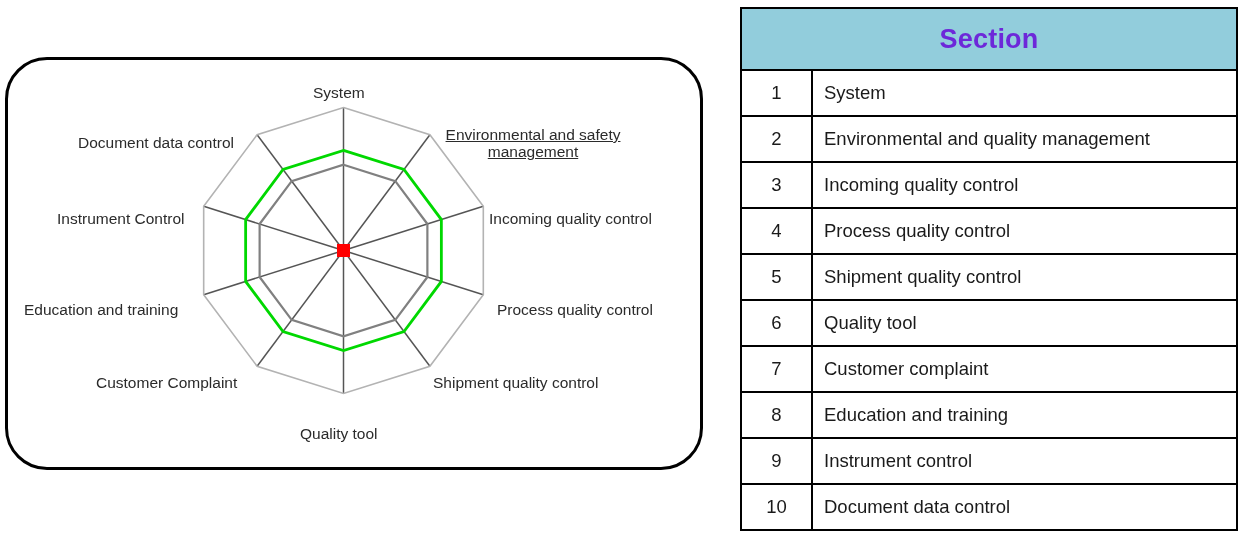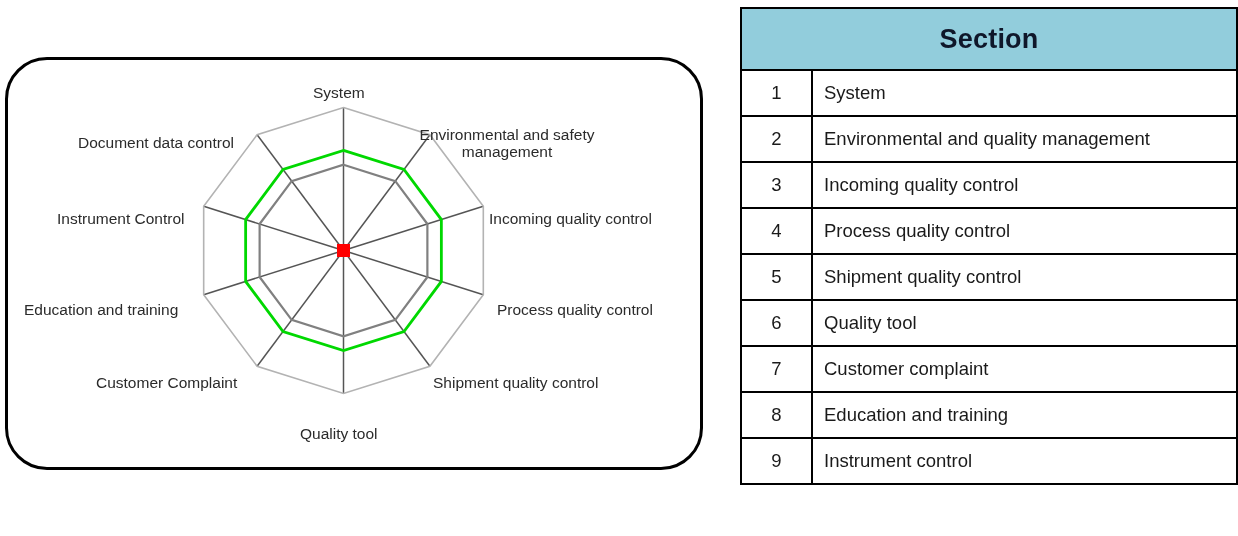--- a/index.html
+++ b/index.html
@@ -74,7 +74,7 @@
     font-family: "Liberation Sans", sans-serif;
     font-size: 27px;
     font-weight: bold;
-    color: #0f172a;
+    color: #6d28d9;
     text-align: center;
     vertical-align: middle;
     letter-spacing: 0.2px;

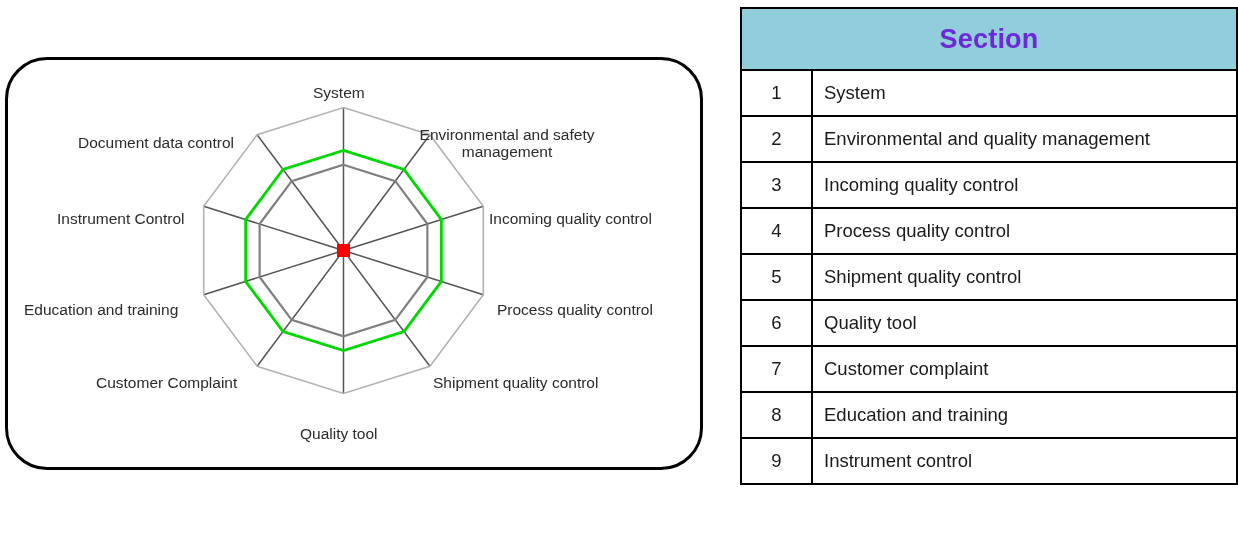--- a/index.html
+++ b/index.html
@@ -126,7 +126,7 @@
     <span>System</span>
   </div>
 
-  <div class="radar-label multi" style="left:412px; top:126px; width:190px;">
+  <div class="radar-label multi" style="left:438px; top:126px; width:190px;text-decoration:underline;">
     <span>Environmental and safety</span><br>
     <span>management</span>
   </div>

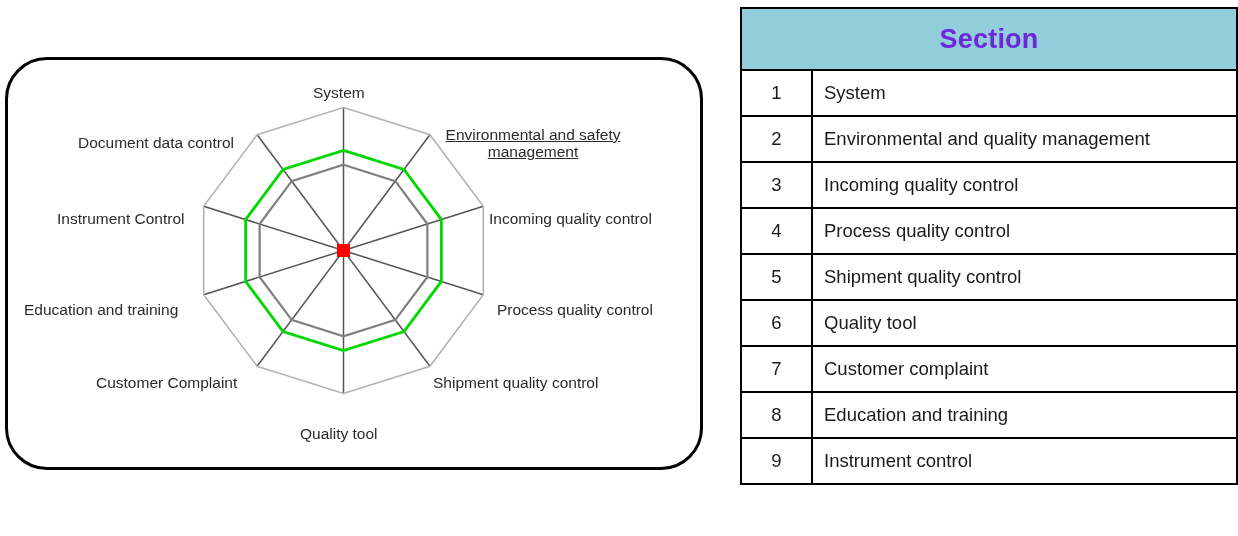--- a/index.html
+++ b/index.html
@@ -211,6 +211,10 @@
           <td class="cell-num">9</td>
           <td class="cell-name">Instrument control</td>
         </tr>
+        <tr>
+          <td class="cell-num">10</td>
+          <td class="cell-name">Document data control</td>
+        </tr>
       </tbody>
   </table>
 

